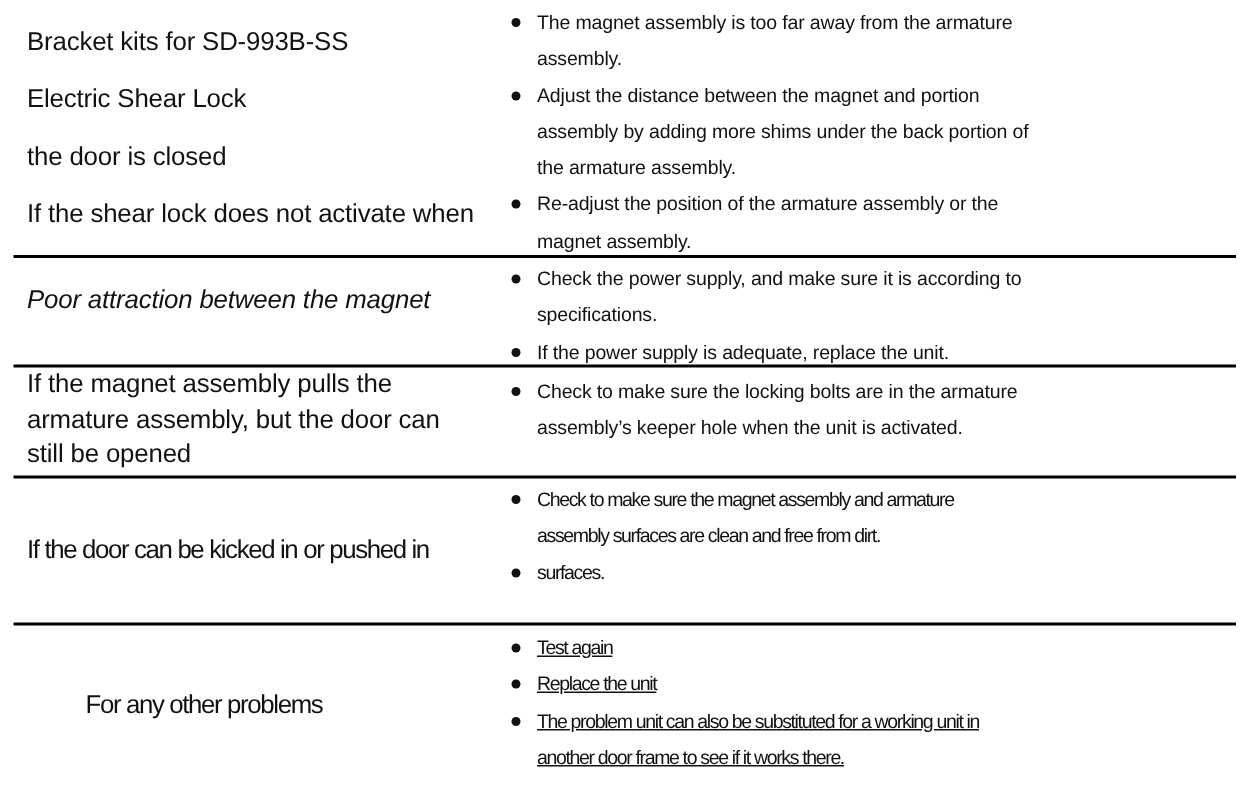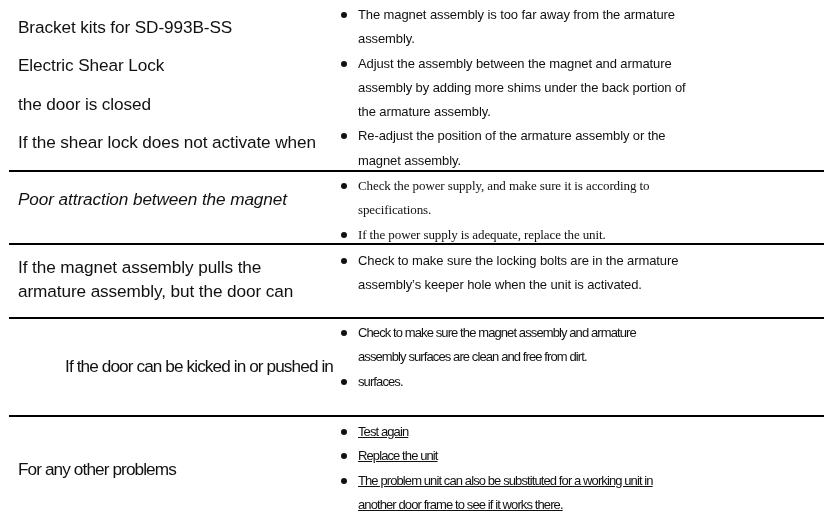--- a/index.html
+++ b/index.html
@@ -99,7 +99,7 @@
         </li>
         <li>
           <span class="dot"></span>
-          <span class="line">Adjust the assembly between the magnet and armature</span>
+          <span class="line">Adjust the distance between the magnet and portion</span>
           <span class="line">assembly by adding more shims under the back portion of</span>
           <span class="line">the armature assembly.</span>
         </li>

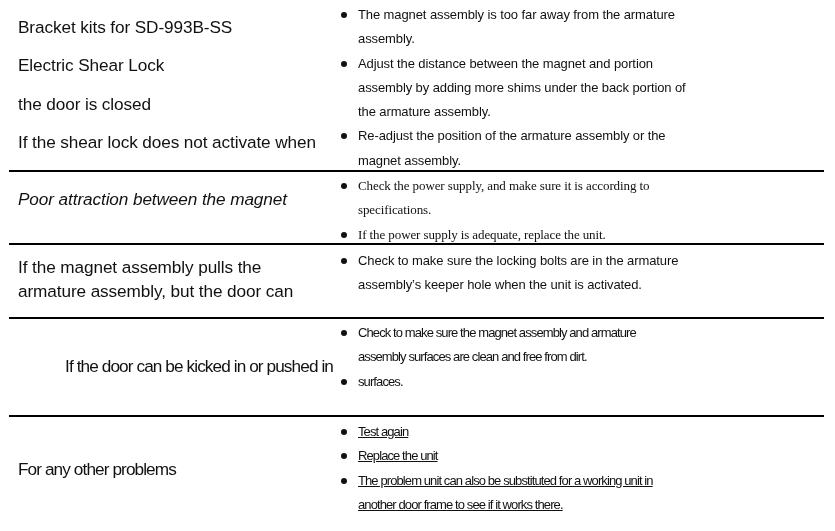--- a/index.html
+++ b/index.html
@@ -116,7 +116,7 @@
     <div class="cell-left" style="top:0;height:55px;font-style:italic;">
       <span>Poor attraction between the magnet</span>
     </div>
-    <div class="cell-right" style="top:2px;font-family:Liberation Serif, serif;">
+    <div class="cell-right" style="top:2px;">
       <ul class="bullets">
         <li>
           <span class="dot"></span>

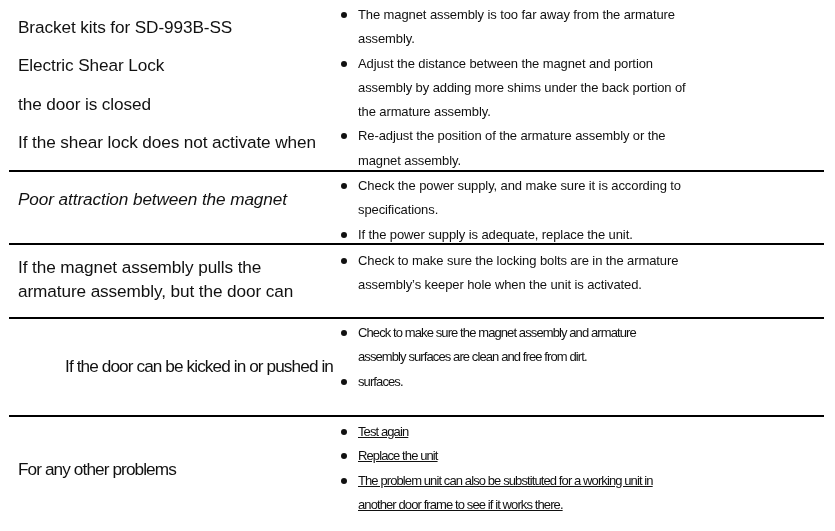--- a/index.html
+++ b/index.html
@@ -135,6 +135,7 @@
     <div class="cell-left" style="top:0;height:69px;">
       <span>If the magnet assembly pulls the</span>
       <span>armature assembly, but the door can</span>
+      <span>still be opened</span>
     </div>
     <div class="cell-right" style="top:4px;">
       <ul class="bullets">

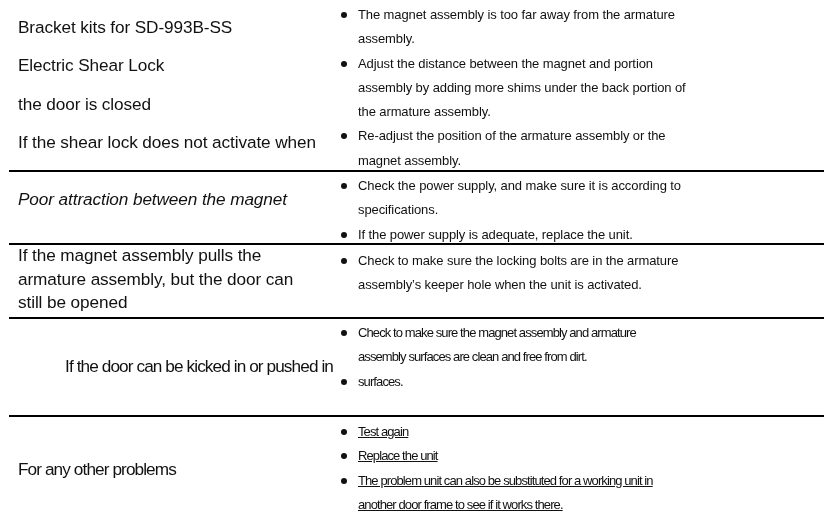--- a/index.html
+++ b/index.html
@@ -149,7 +149,7 @@
   </div>
 
   <div class="row bordered narrow" style="top:319px;height:96px;">
-    <div class="cell-left" style="top:0;height:96px;text-align:right;">
+    <div class="cell-left" style="top:0;height:96px;">
       <span>If the door can be kicked in or pushed in</span>
     </div>
     <div class="cell-right" style="top:2px;">

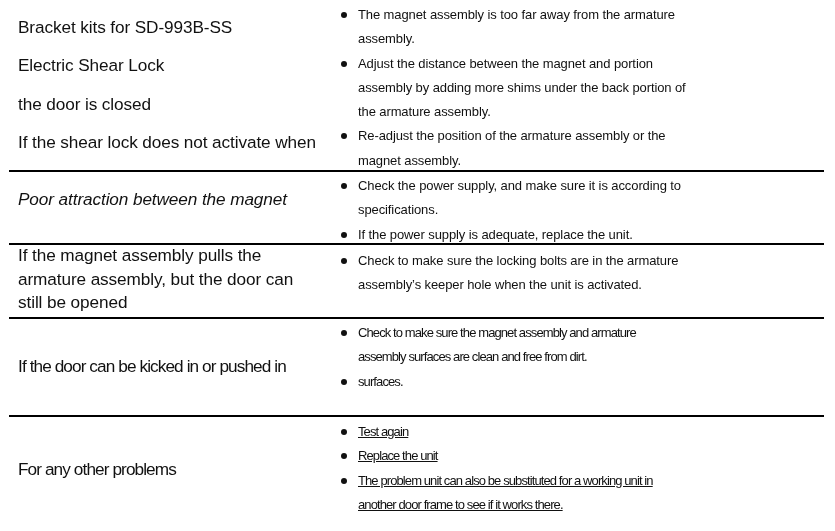--- a/index.html
+++ b/index.html
@@ -168,7 +168,7 @@
   </div>
 
   <div class="row narrow" style="top:417px;height:110px;">
-    <div class="cell-left" style="top:0;height:106px;">
+    <div class="cell-left" style="top:0;height:106px;margin-left:39px;">
       <span>For any other problems</span>
     </div>
     <div class="cell-right" style="top:3px;text-decoration:underline;">

